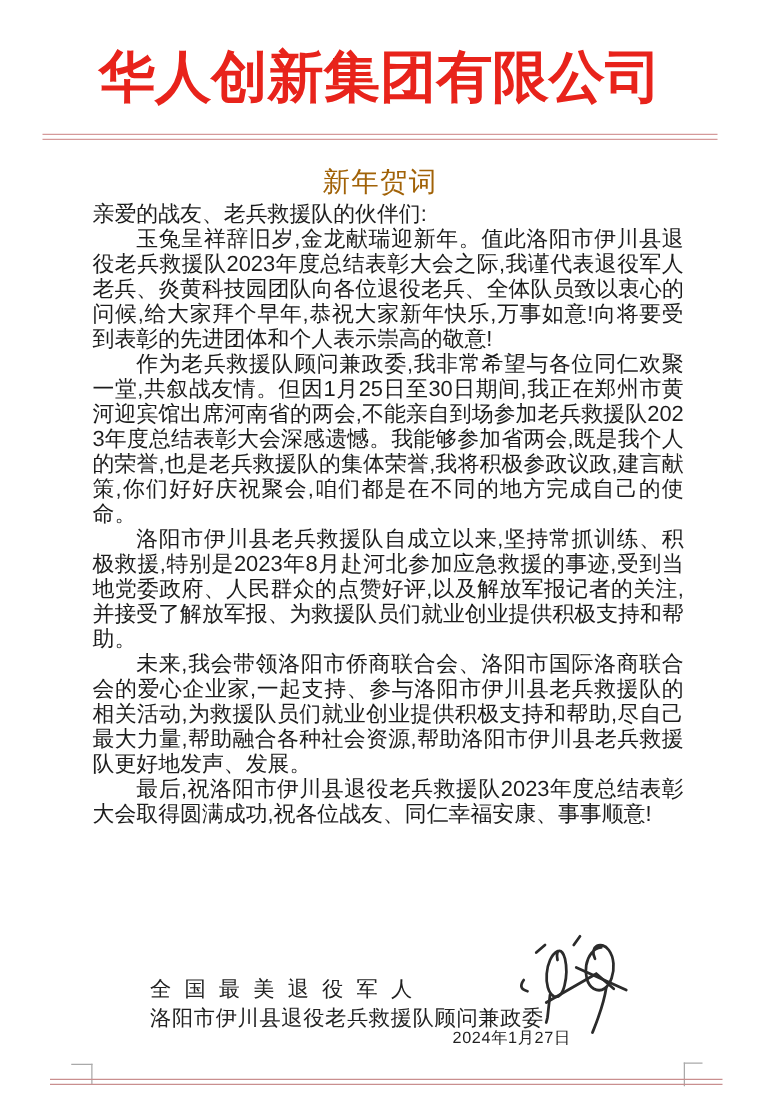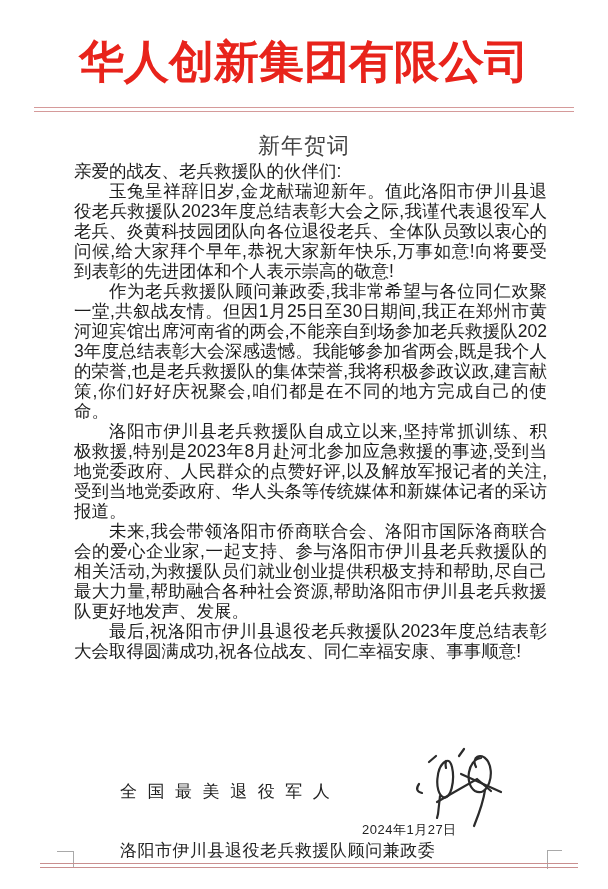--- a/index.html
+++ b/index.html
@@ -47,7 +47,7 @@
     width: 608px;
     text-align: center;
     font-size: 22px;
-    color: #404040;
+    color: #a16207;
     letter-spacing: 1px;
   }
   .letter-body {

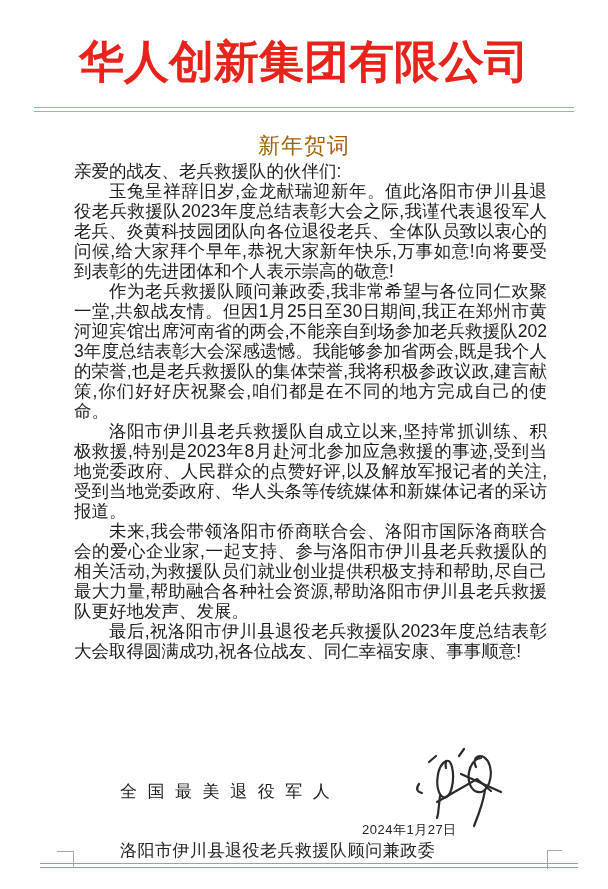--- a/index.html
+++ b/index.html
@@ -143,7 +143,7 @@
     <p class="salutation">亲爱的战友、老兵救援队的伙伴们:</p>
     <p>玉兔呈祥辞旧岁,金龙献瑞迎新年。值此洛阳市伊川县退役老兵救援队2023年度总结表彰大会之际,我谨代表退役军人老兵、炎黄科技园团队向各位退役老兵、全体队员致以衷心的问候,给大家拜个早年,恭祝大家新年快乐,万事如意!向将要受到表彰的先进团体和个人表示崇高的敬意!</p>
     <p>作为老兵救援队顾问兼政委,我非常希望与各位同仁欢聚一堂,共叙战友情。但因1月25日至30日期间,我正在郑州市黄河迎宾馆出席河南省的两会,不能亲自到场参加老兵救援队2023年度总结表彰大会深感遗憾。我能够参加省两会,既是我个人的荣誉,也是老兵救援队的集体荣誉,我将积极参政议政,建言献策,你们好好庆祝聚会,咱们都是在不同的地方完成自己的使命。</p>
-    <p>洛阳市伊川县老兵救援队自成立以来,坚持常抓训练、积极救援,特别是2023年8月赴河北参加应急救援的事迹,受到当地党委政府、人民群众的点赞好评,以及解放军报记者的关注,受到当地党委政府、华人头条等传统媒体和新媒体记者的采访报道。</p>
+    <p>洛阳市伊川县老兵救援队自成立以来,坚持常抓训练、积极救援,特别是2023年8月赴河北参加应急救援的事迹,受到当地党委政府、人民群众的点赞好评,以及解放军报记者的关注,并接受了解放军报、为救援队员们就业创业提供积极支持和帮助。</p>
     <p>未来,我会带领洛阳市侨商联合会、洛阳市国际洛商联合会的爱心企业家,一起支持、参与洛阳市伊川县老兵救援队的相关活动,为救援队员们就业创业提供积极支持和帮助,尽自己最大力量,帮助融合各种社会资源,帮助洛阳市伊川县老兵救援队更好地发声、发展。</p>
     <p>最后,祝洛阳市伊川县退役老兵救援队2023年度总结表彰大会取得圆满成功,祝各位战友、同仁幸福安康、事事顺意!</p>
   </div>

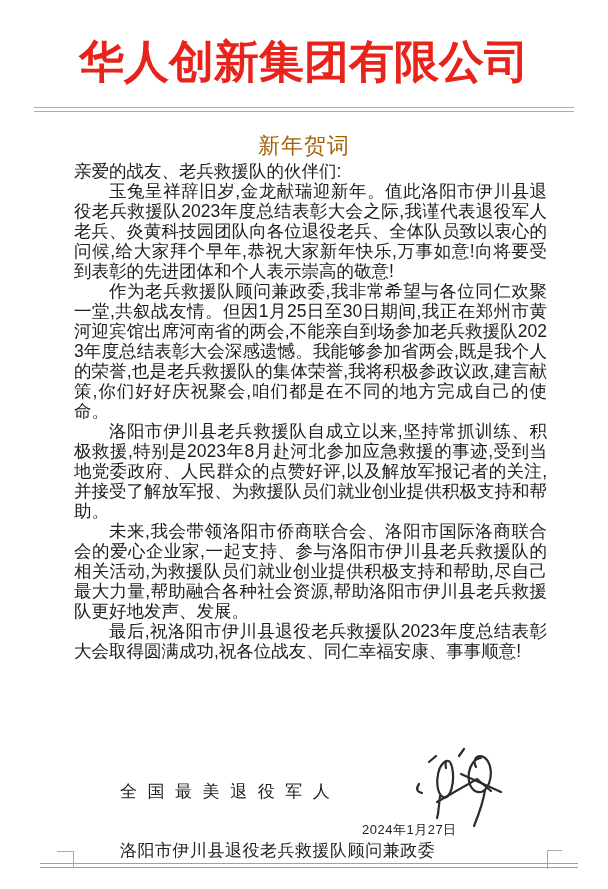--- a/index.html
+++ b/index.html
@@ -87,7 +87,6 @@
     letter-spacing: 0.03em;
     line-height: 23px;
     white-space: nowrap;
-    margin-top: 36px;
   }
   .signature-scribble {
     position: absolute;

